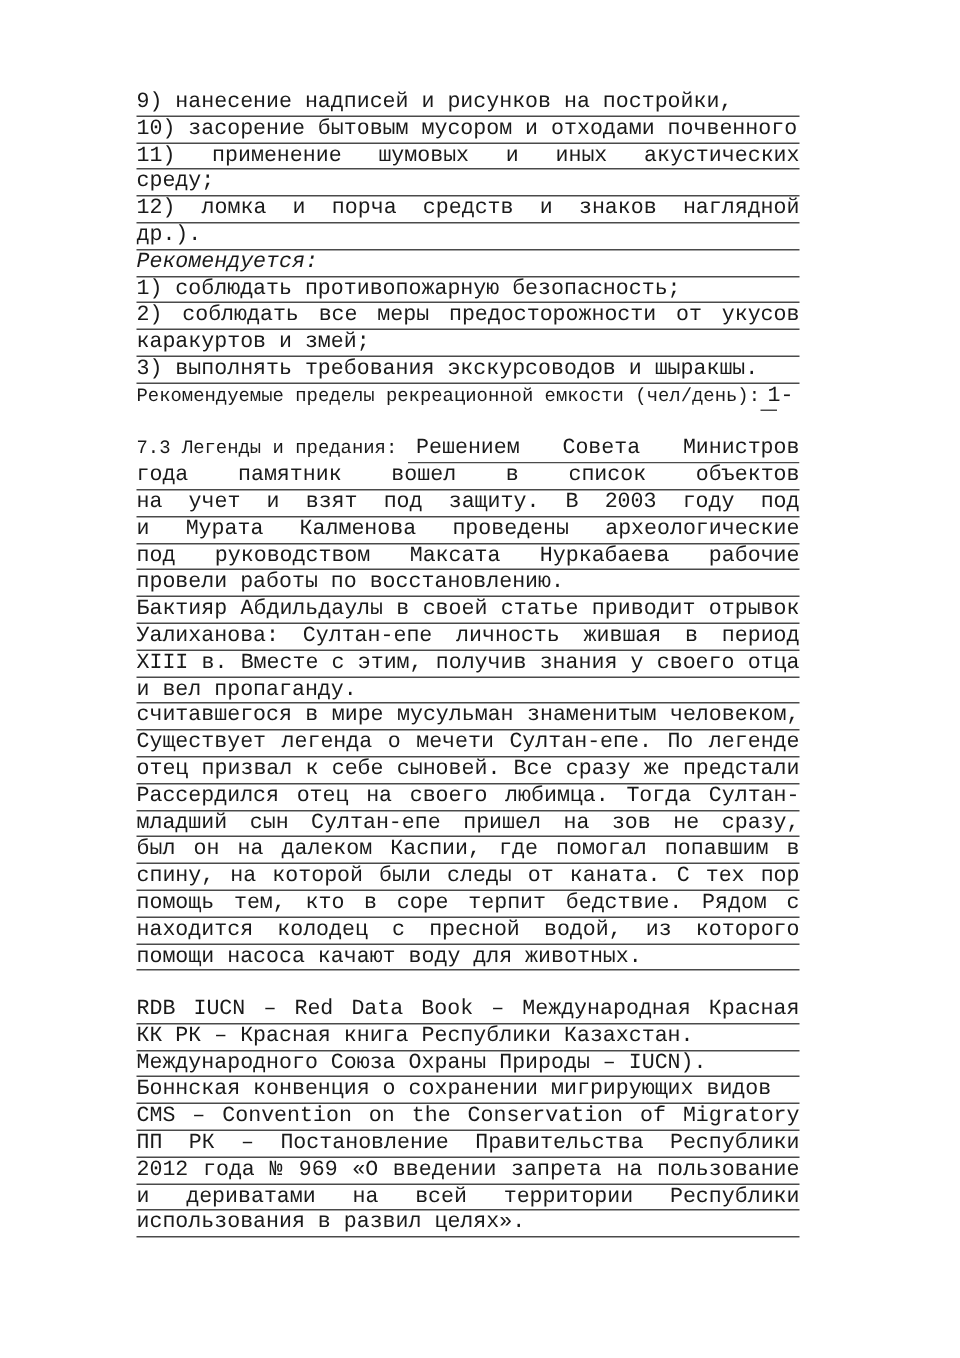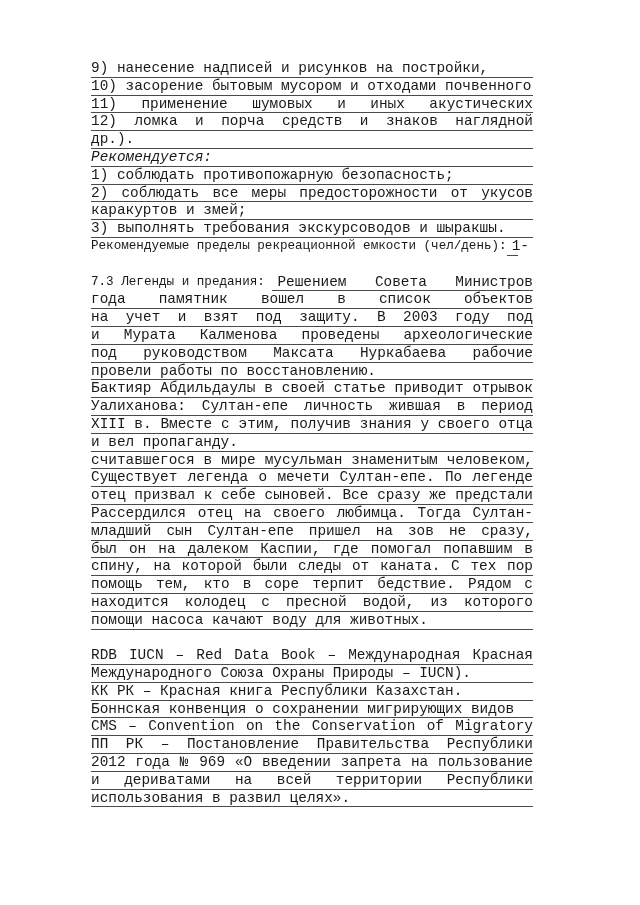--- a/index.html
+++ b/index.html
@@ -57,6 +57,9 @@
       </div>
       <div class="line just u">
         <span class="t">11) применение шумовых и иных акустических воздействий на окружающую</span>
+      </div>
+      <div class="line u">
+        <span class="t">среду;</span>
       </div>
       <div class="line just u">
         <span class="t">12) ломка и порча средств и знаков наглядной агитации (стендов, плакатов и</span>

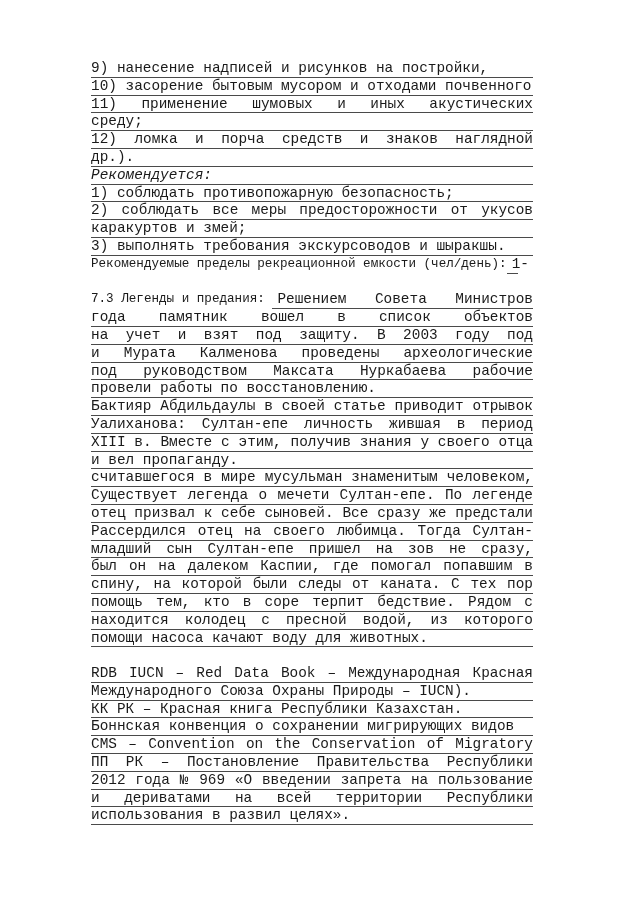--- a/index.html
+++ b/index.html
@@ -159,10 +159,10 @@
         <span class="t">RDB IUCN – Red Data Book – Международная Красная книга (Красная книга</span>
       </div>
       <div class="line u">
-        <span class="t">Международного Союза Охраны Природы – IUCN).</span>
+        <span class="t">КК РК – Красная книга Республики Казахстан.</span>
       </div>
       <div class="line u">
-        <span class="t">КК РК – Красная книга Республики Казахстан.</span>
+        <span class="t">Международного Союза Охраны Природы – IUCN).</span>
       </div>
       <div class="line u">
         <span class="t short">Боннская конвенция о сохранении мигрирующих видов диких животных.</span>

